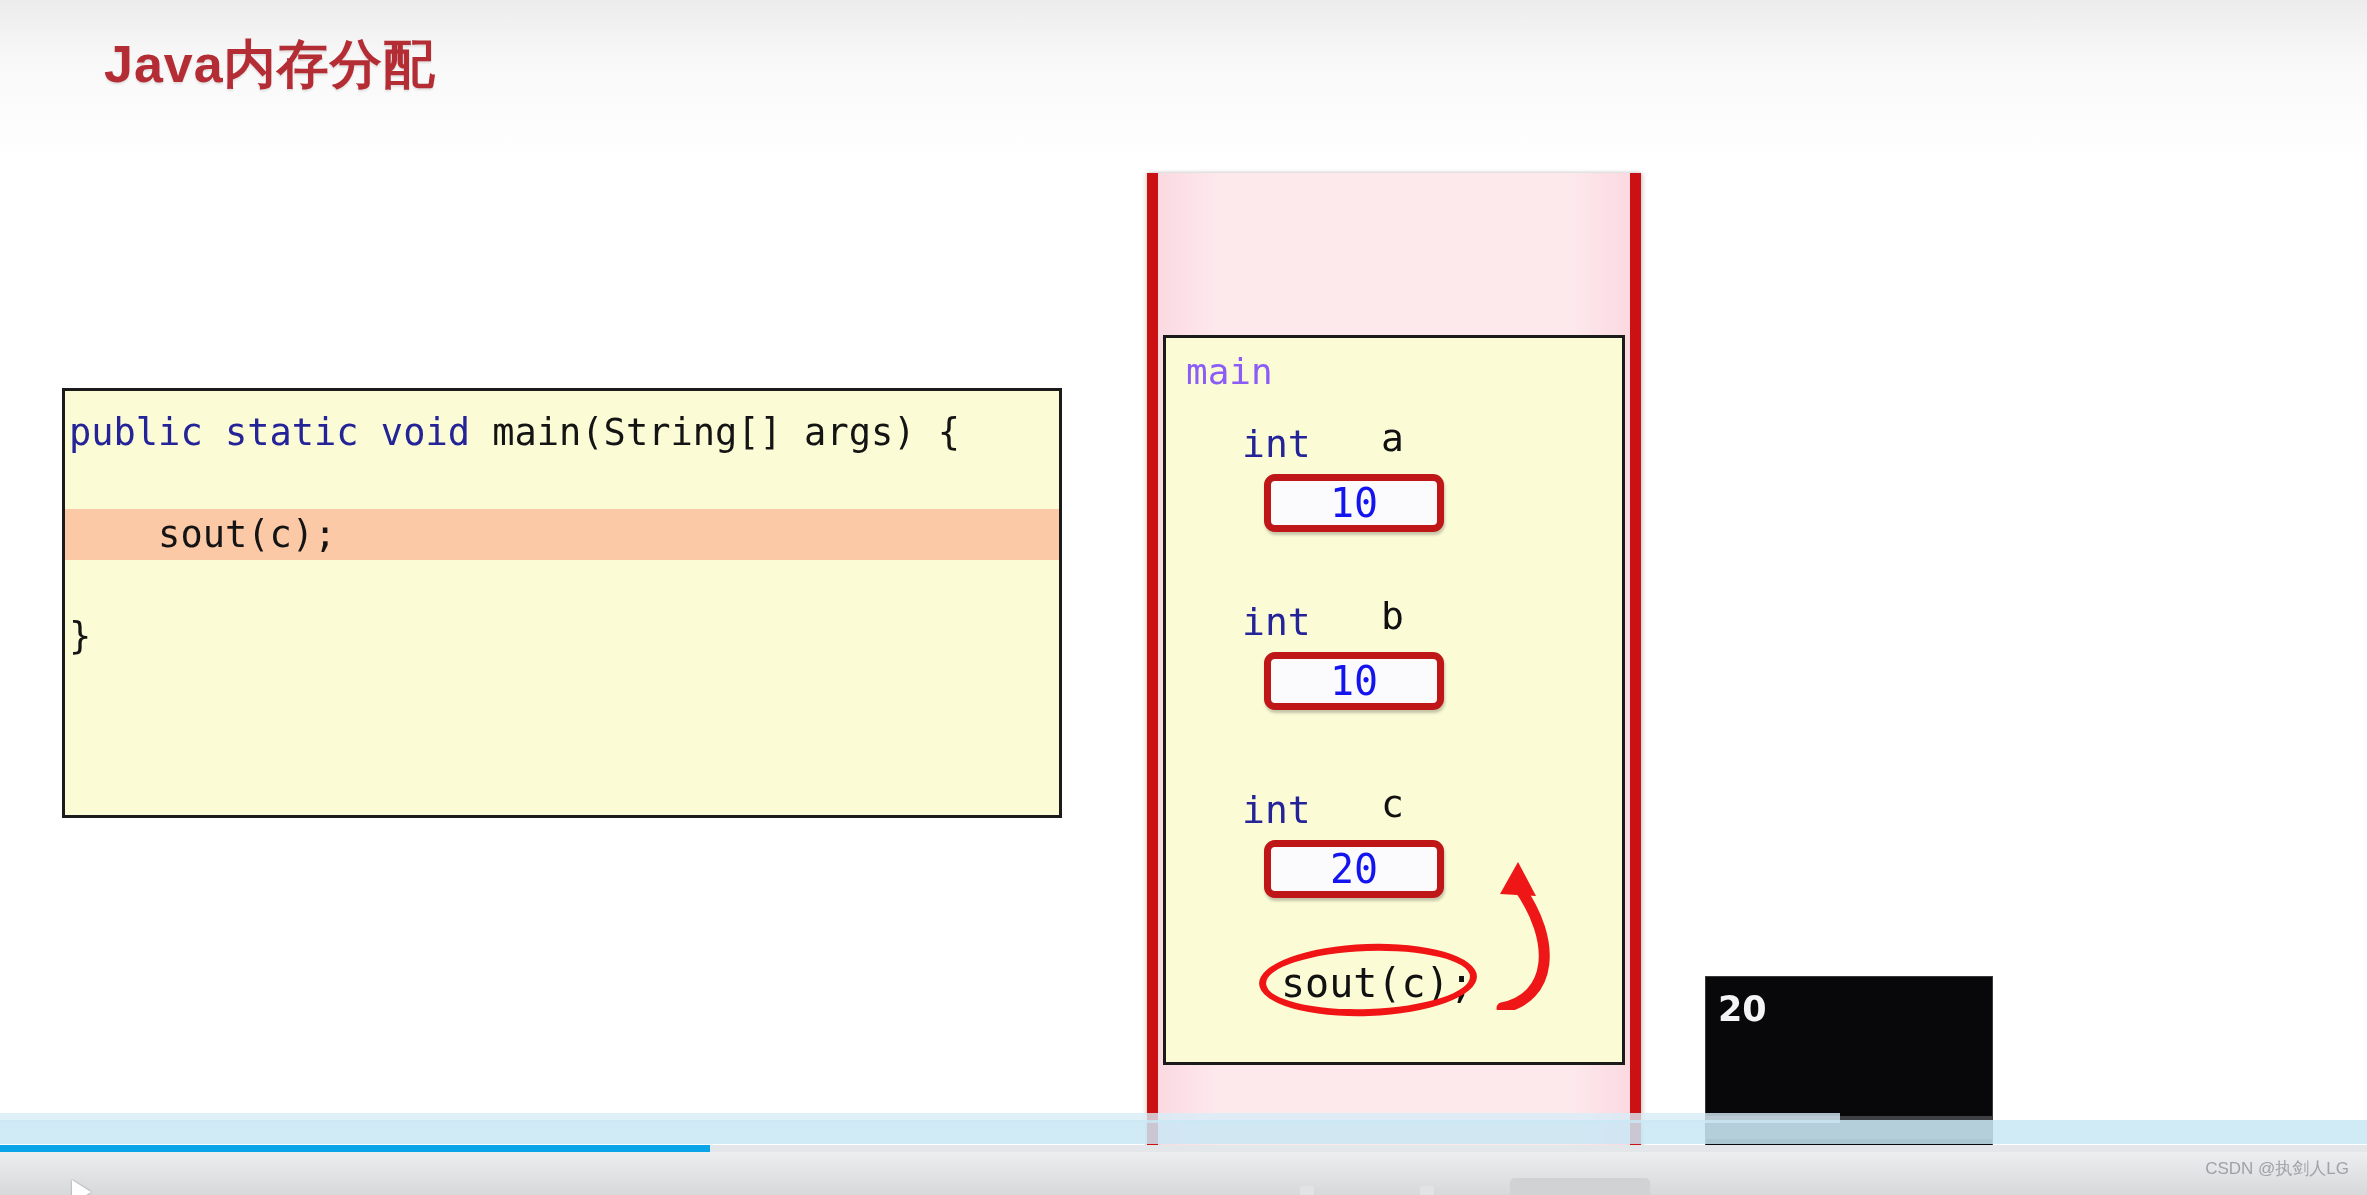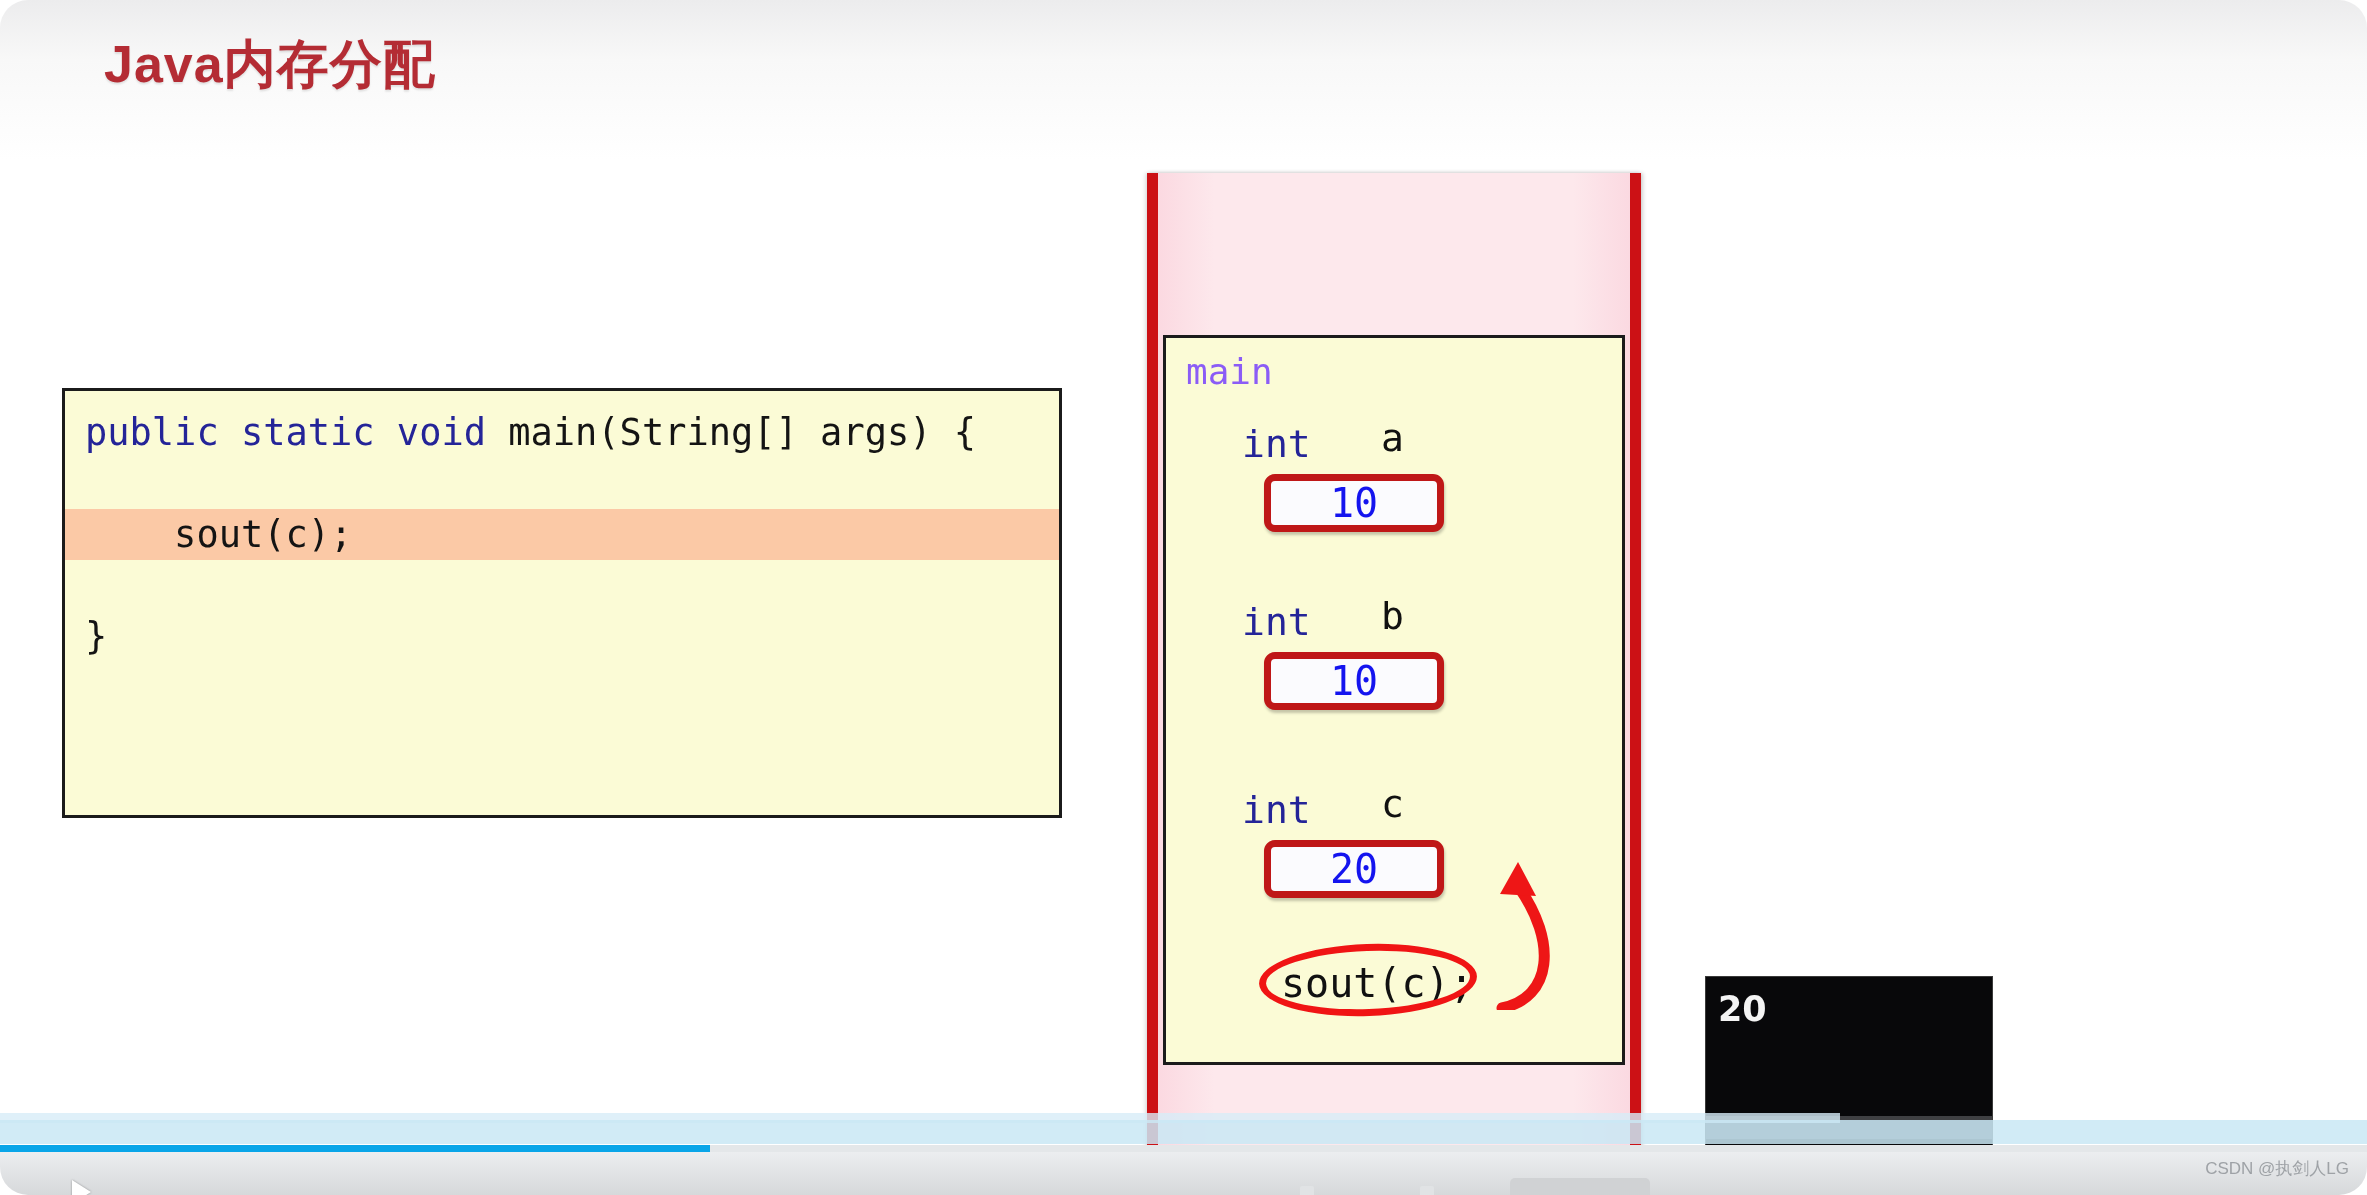--- a/index.html
+++ b/index.html
@@ -16,7 +16,6 @@
     height: 1195px;
     background: linear-gradient(180deg, #ececed 0%, #f8f8f8 60px, #ffffff 160px, #ffffff 100%);
     overflow: hidden;
-    border-radius: 28px;
   }
 
   

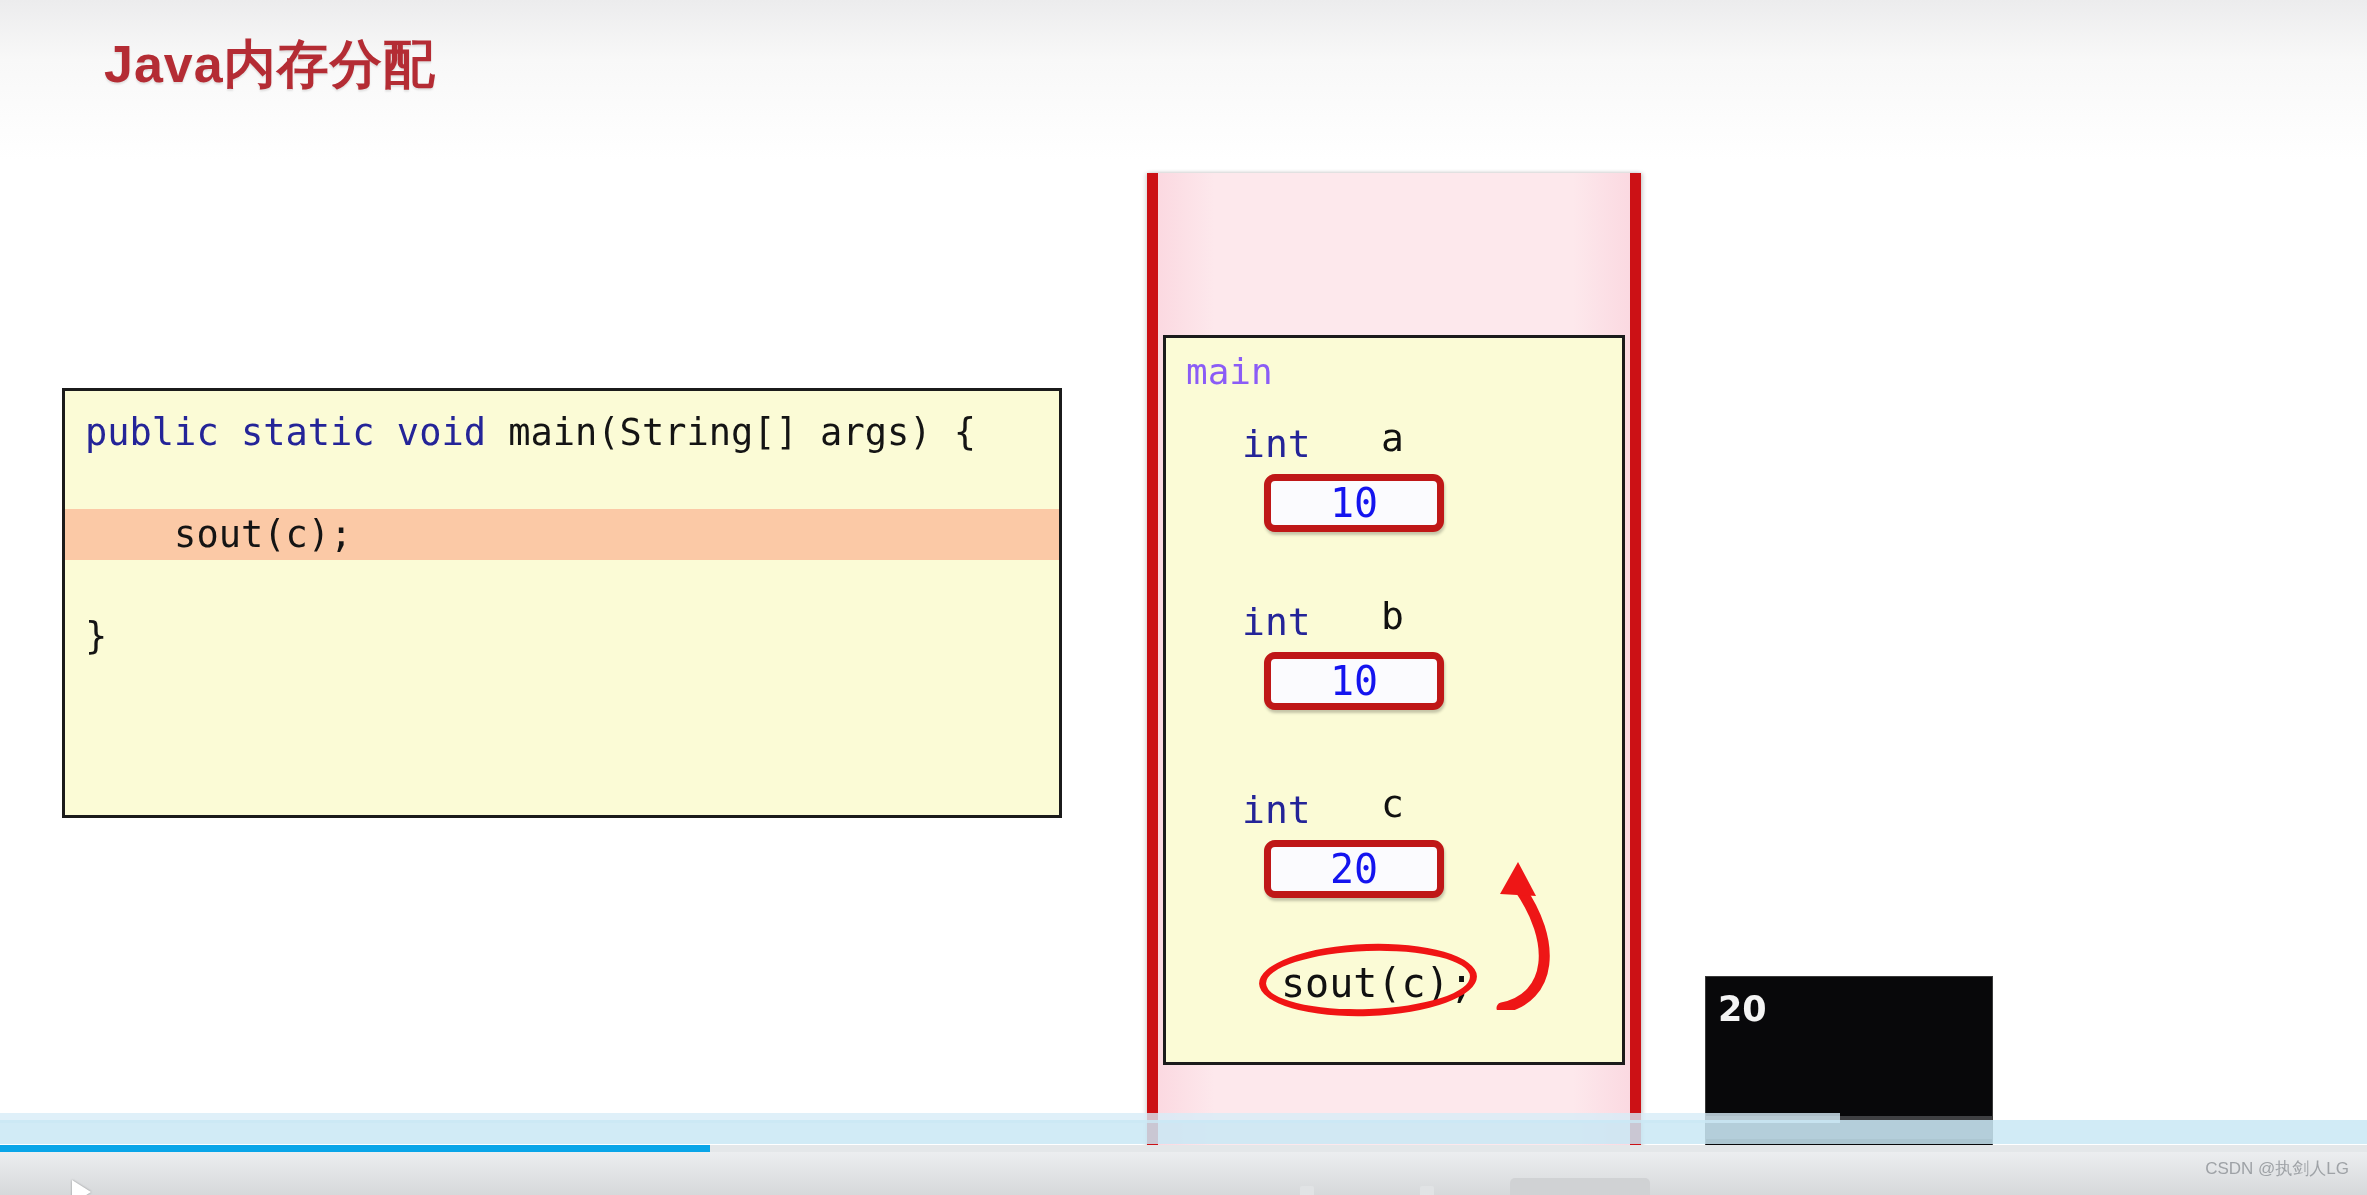--- a/index.html
+++ b/index.html
@@ -51,7 +51,7 @@
     font-size: 37px;
     color: #141414;
     white-space: pre;
-    padding-left: 20px;
+    padding-left: 4px;
     box-sizing: border-box;
   }
   .code-line.first { margin-top: 16px; }

